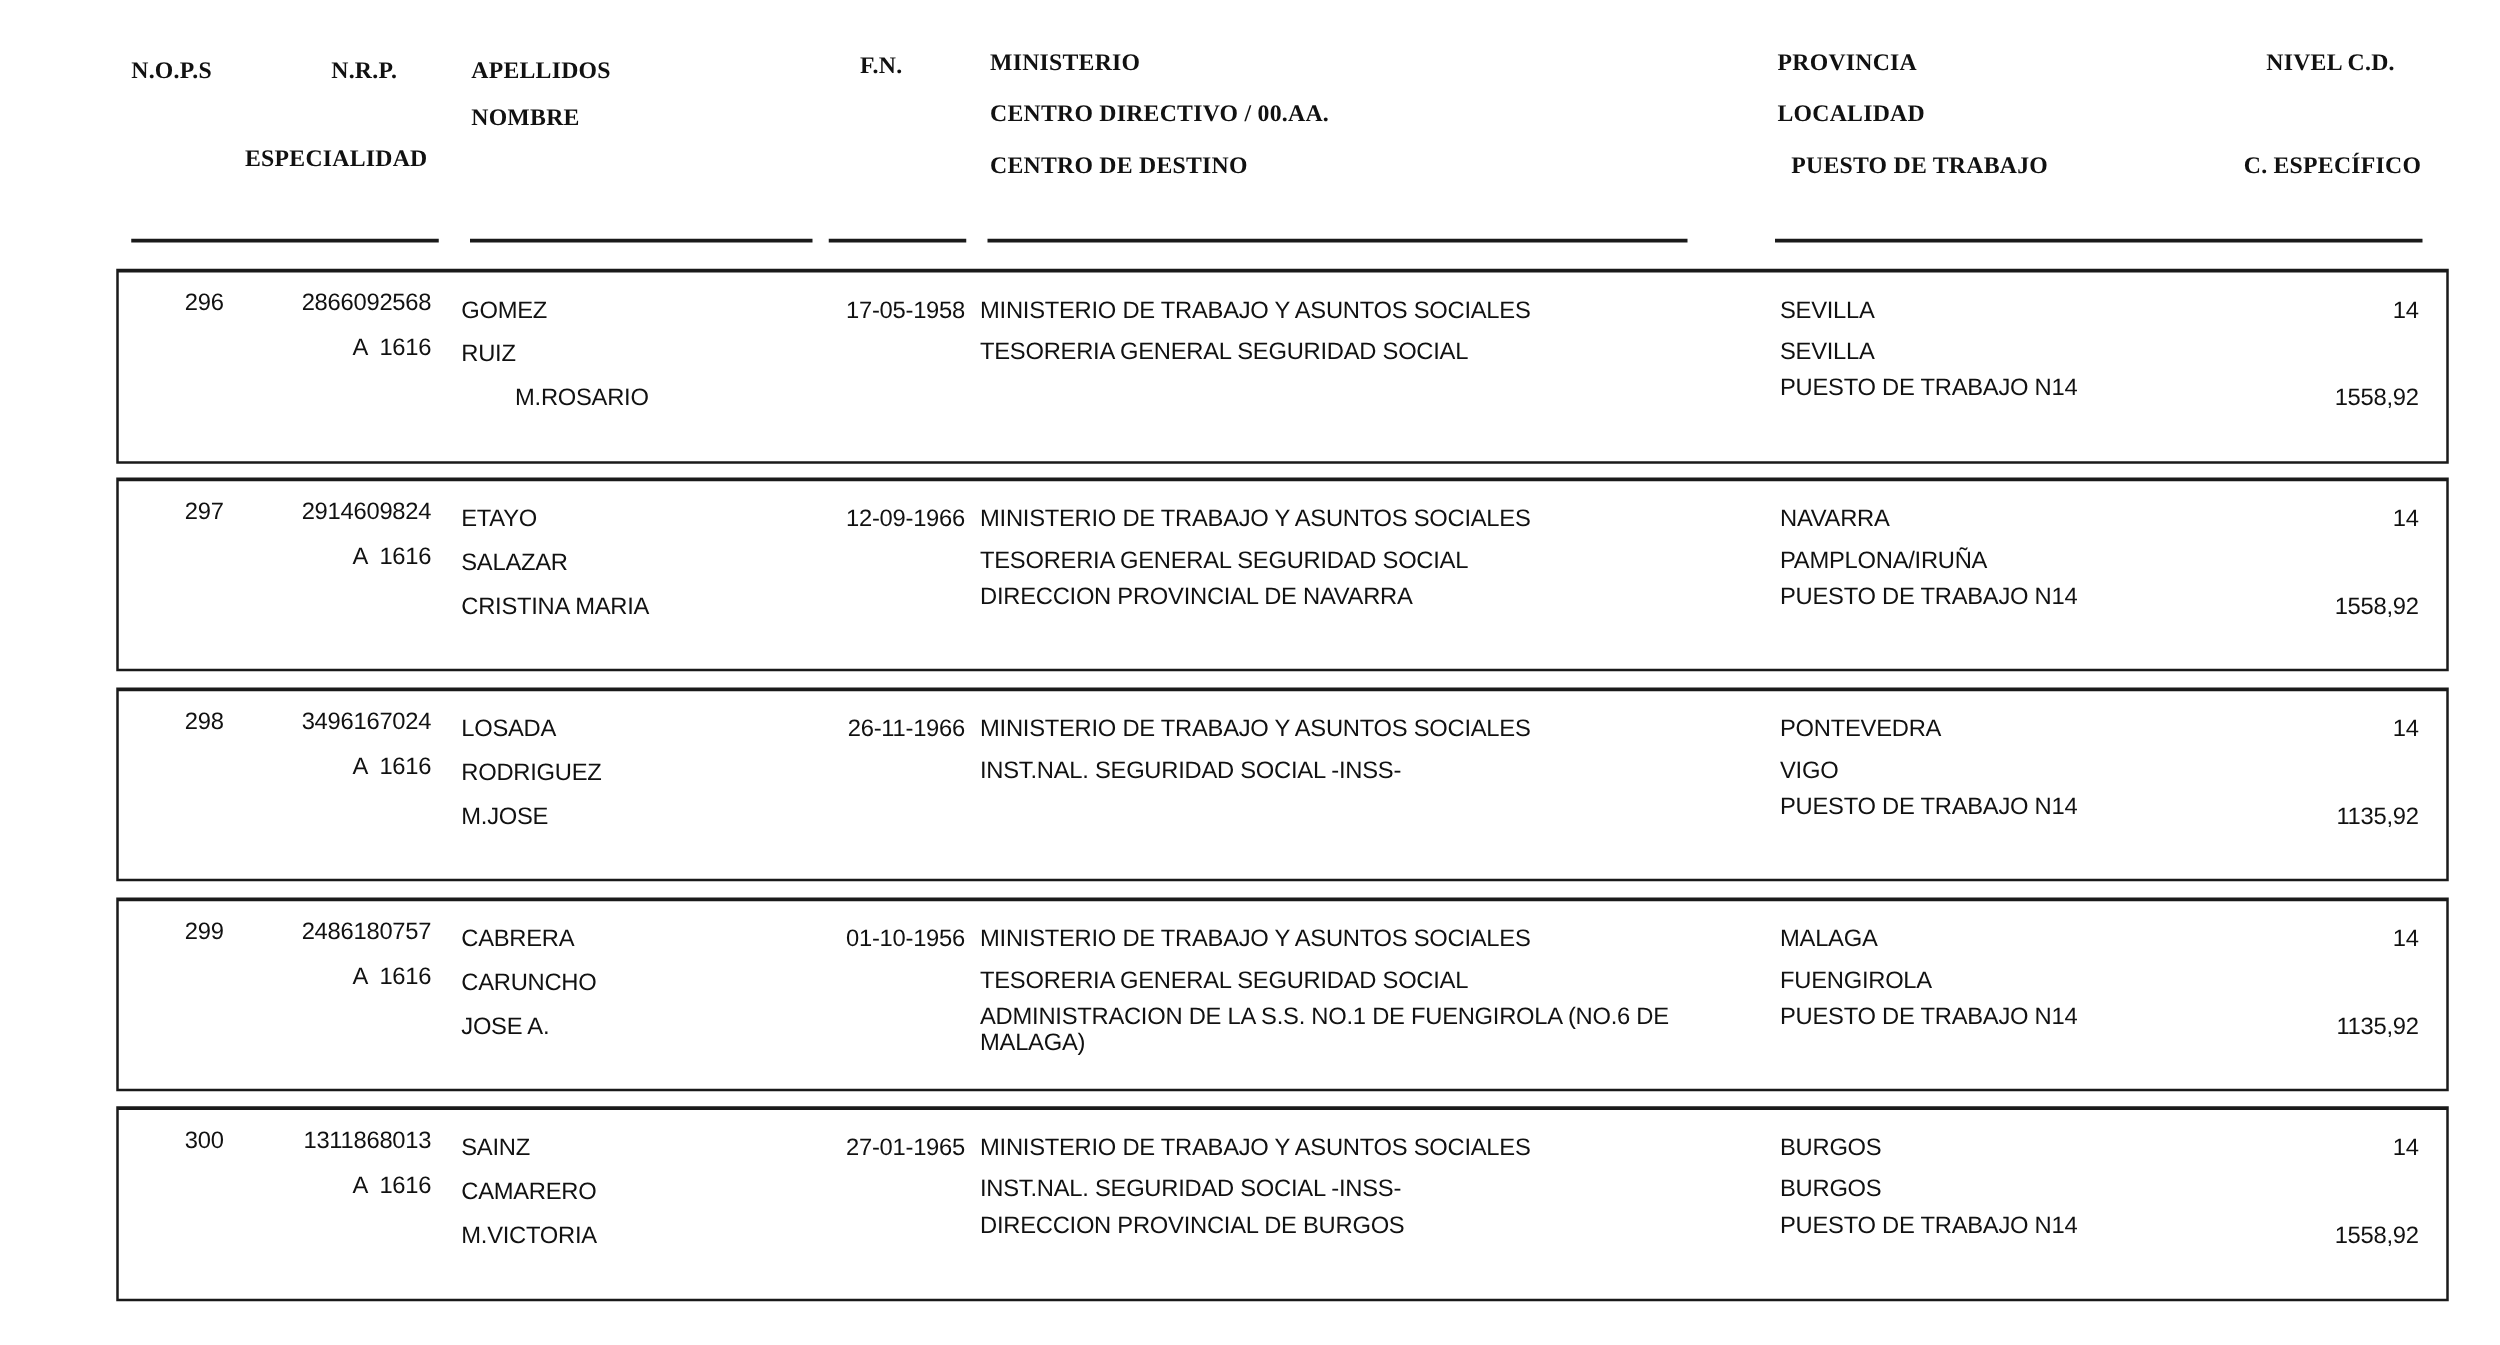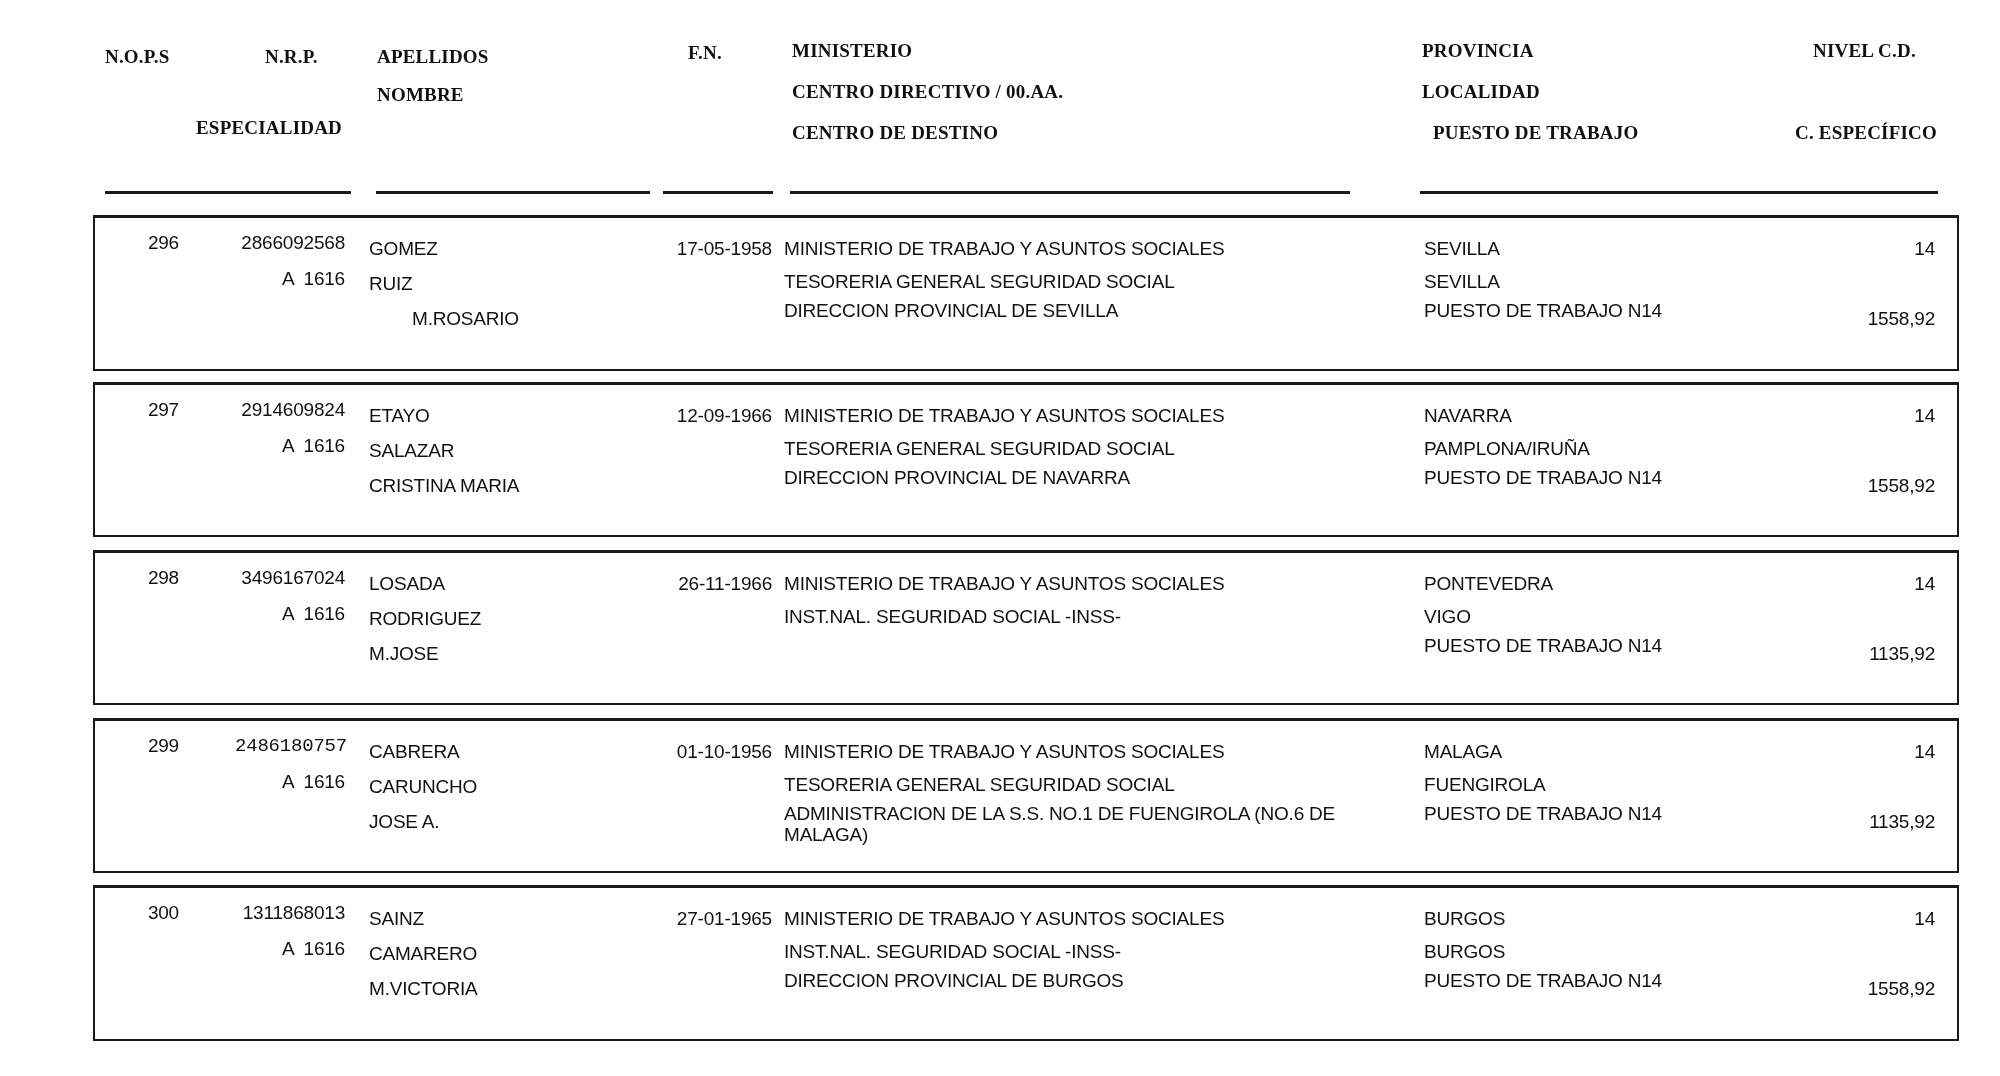--- a/index.html
+++ b/index.html
@@ -48,7 +48,6 @@
     <div class="cell r" style="left:560px; top:20px; width:117px;">17-05-1958</div>
     <div class="cell" style="left:689px; top:20px;">MINISTERIO DE TRABAJO Y ASUNTOS SOCIALES</div>
     <div class="cell" style="left:689px; top:53px;">TESORERIA GENERAL SEGURIDAD SOCIAL</div>
-    <div class="cell wrap" style="left:689px; top:82px;">DIRECCION PROVINCIAL DE SEVILLA</div>
     <div class="cell" style="left:1329px; top:20px;">SEVILLA</div>
     <div class="cell" style="left:1329px; top:53px;">SEVILLA</div>
     <div class="cell" style="left:1329px; top:82px;">PUESTO DE TRABAJO N14</div>

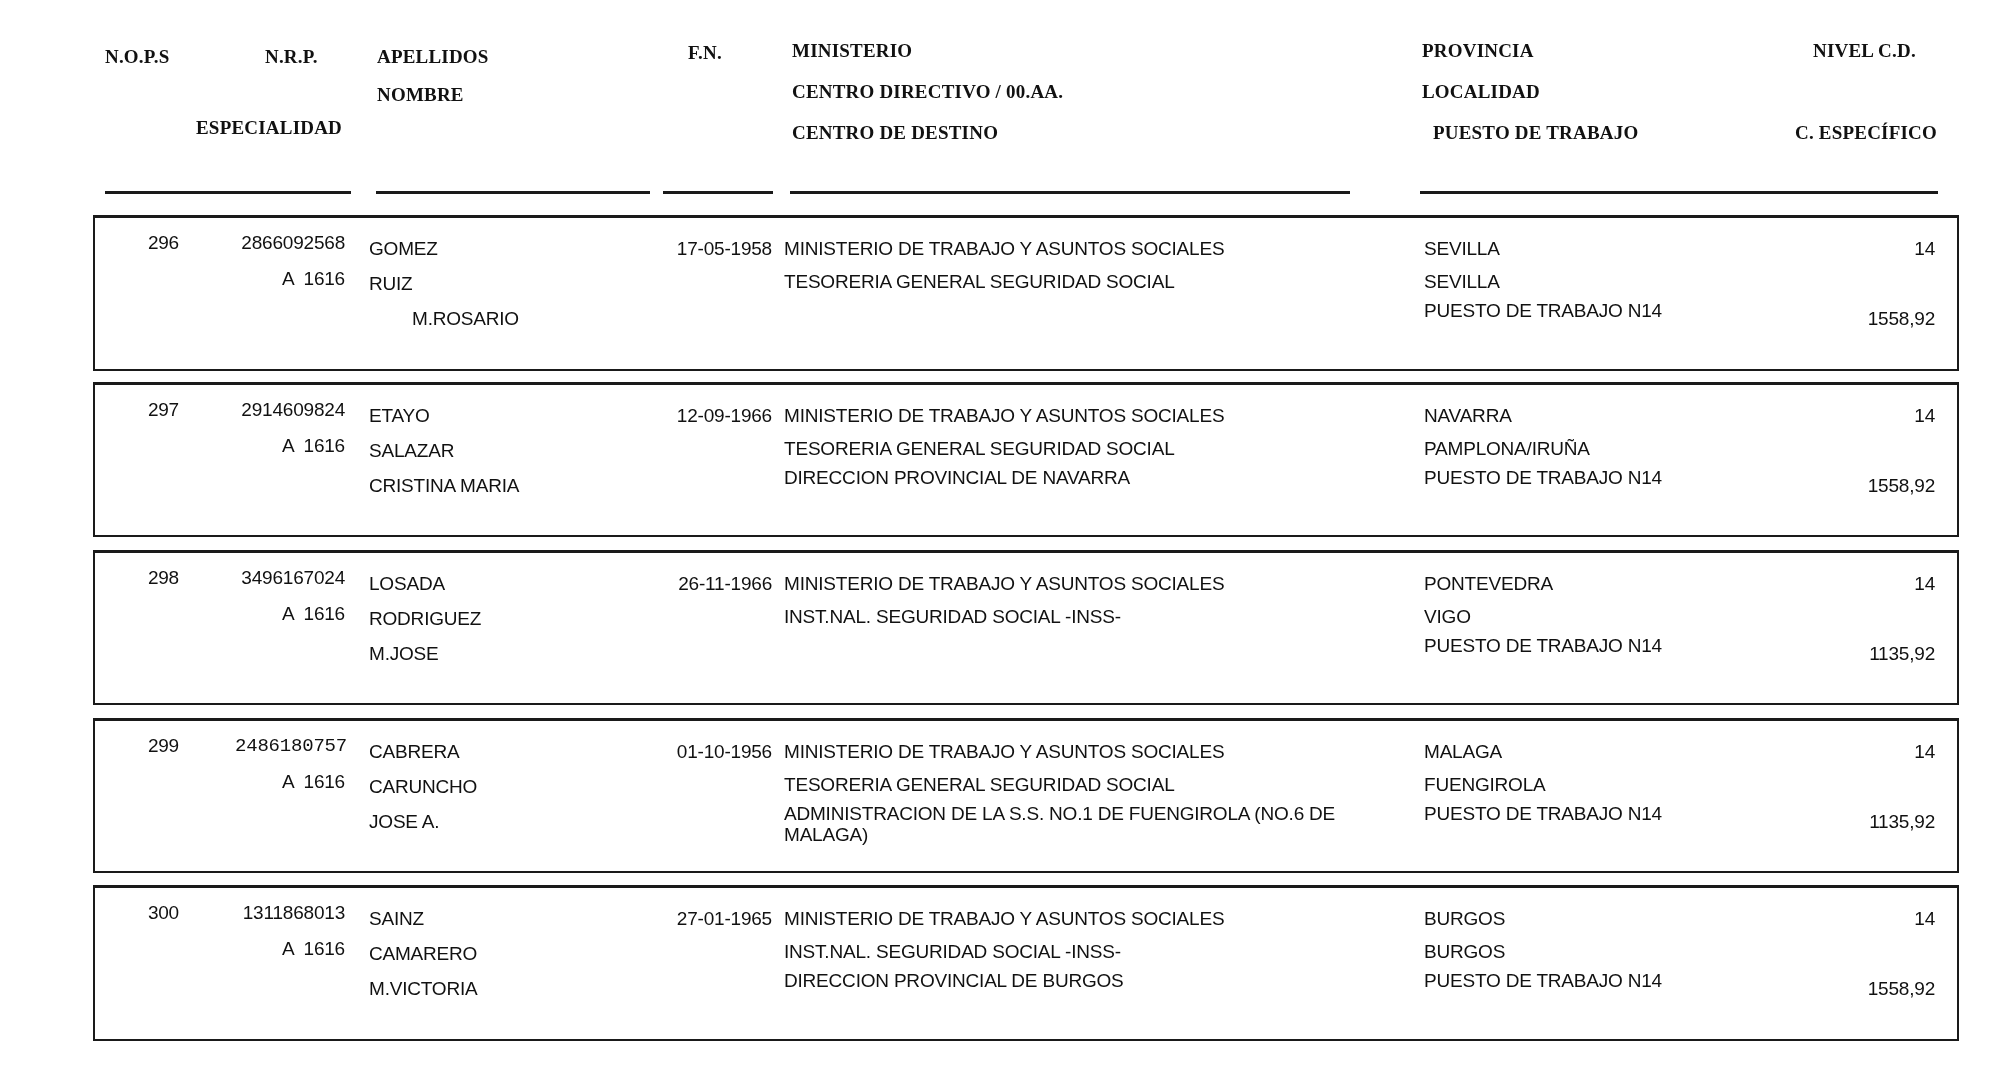--- a/index.html
+++ b/index.html
@@ -89,7 +89,7 @@
   </div>
     <div class="box" style="top: 718px; height: 155px;">
     <div class="cell r" style="left:30px; top:14px; width:54px;">299</div>
-    <div class="cell r" style="left:140px; top:14px; width:110px;font-family:Liberation Mono, monospace;">2486180757</div>
+    <div class="cell r" style="left:140px; top:14px; width:110px;">2486180757</div>
     <div class="cell r" style="left:140px; top:50px; width:110px; white-space:pre;">A  1616</div>
     <div class="cell" style="left:274px; top:20px;">CABRERA</div>
     <div class="cell" style="left:274px; top:55px;">CARUNCHO</div>

